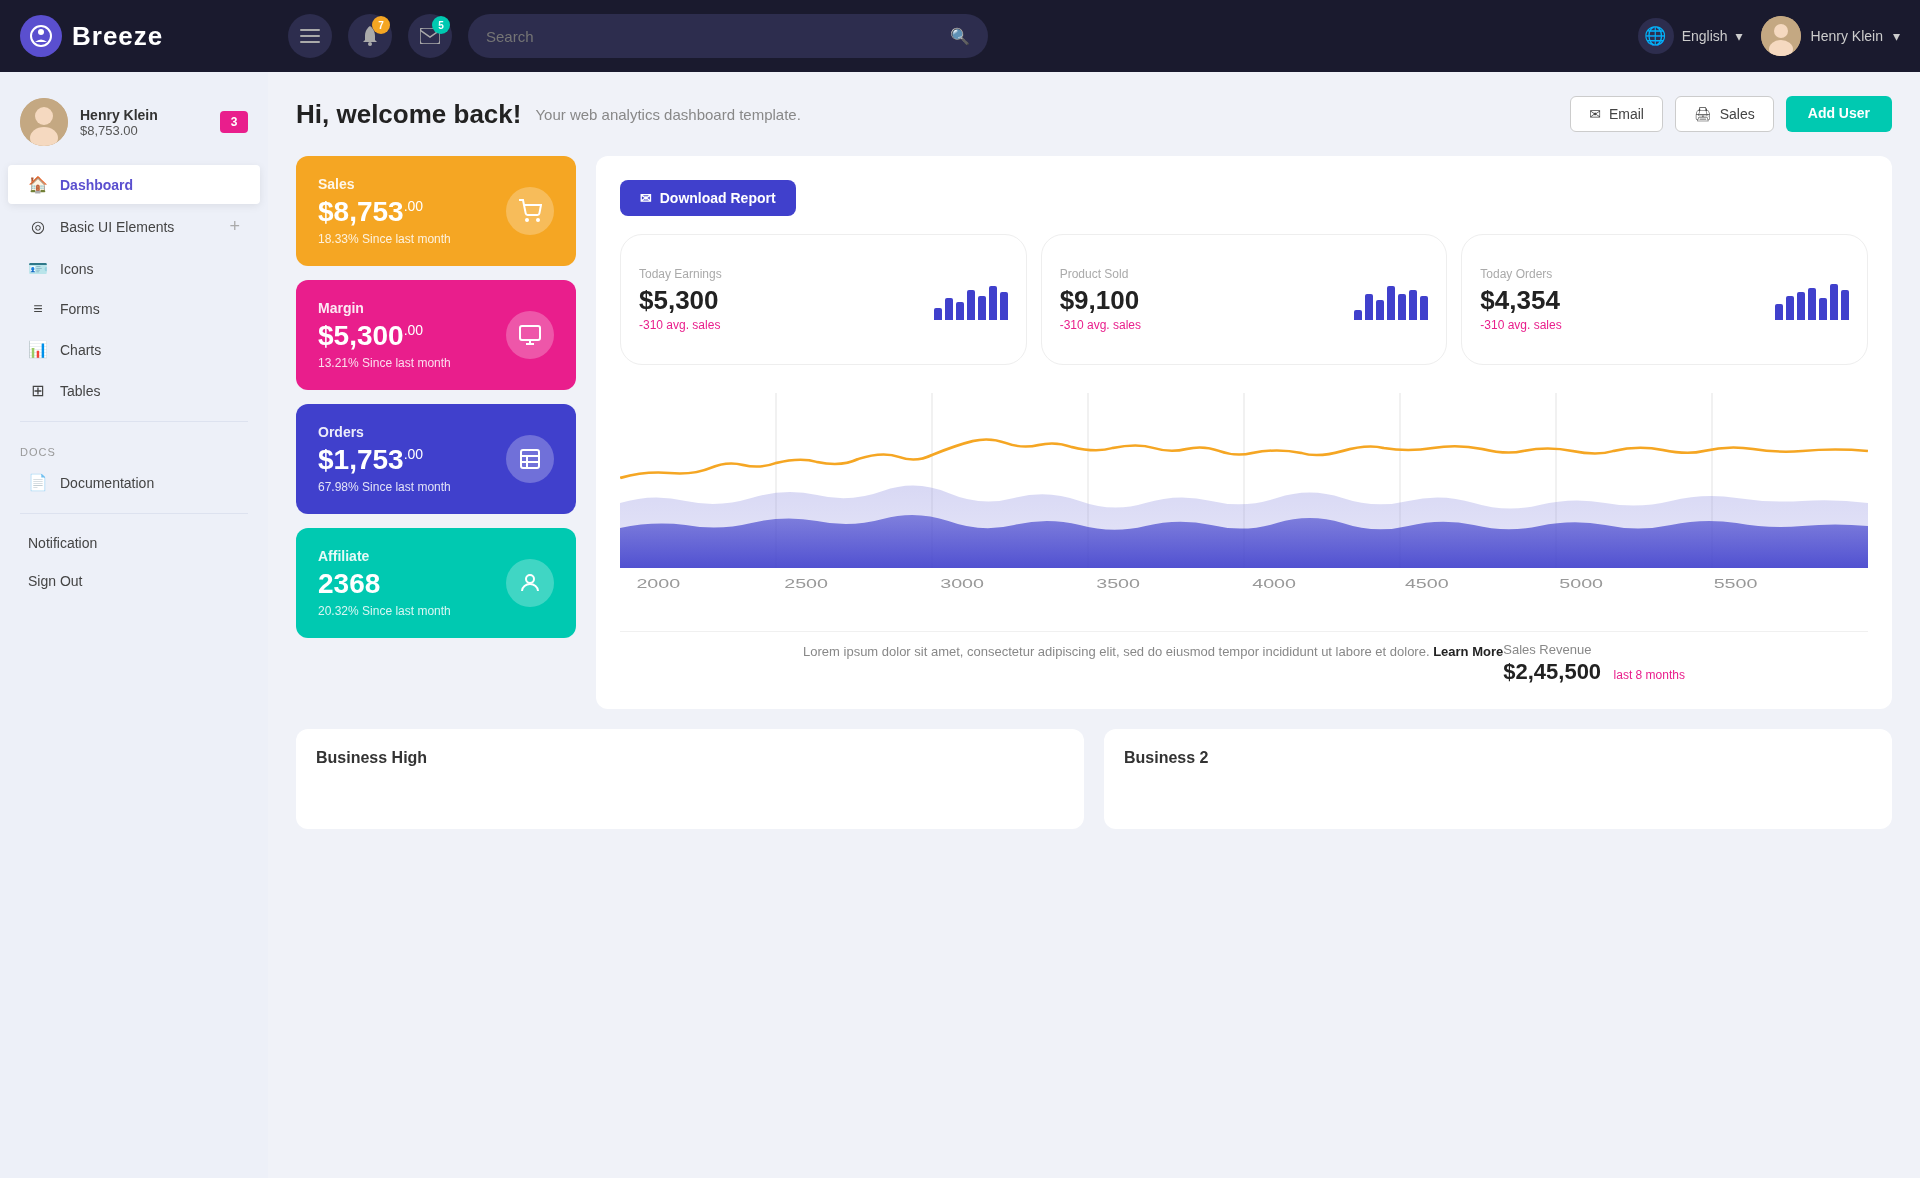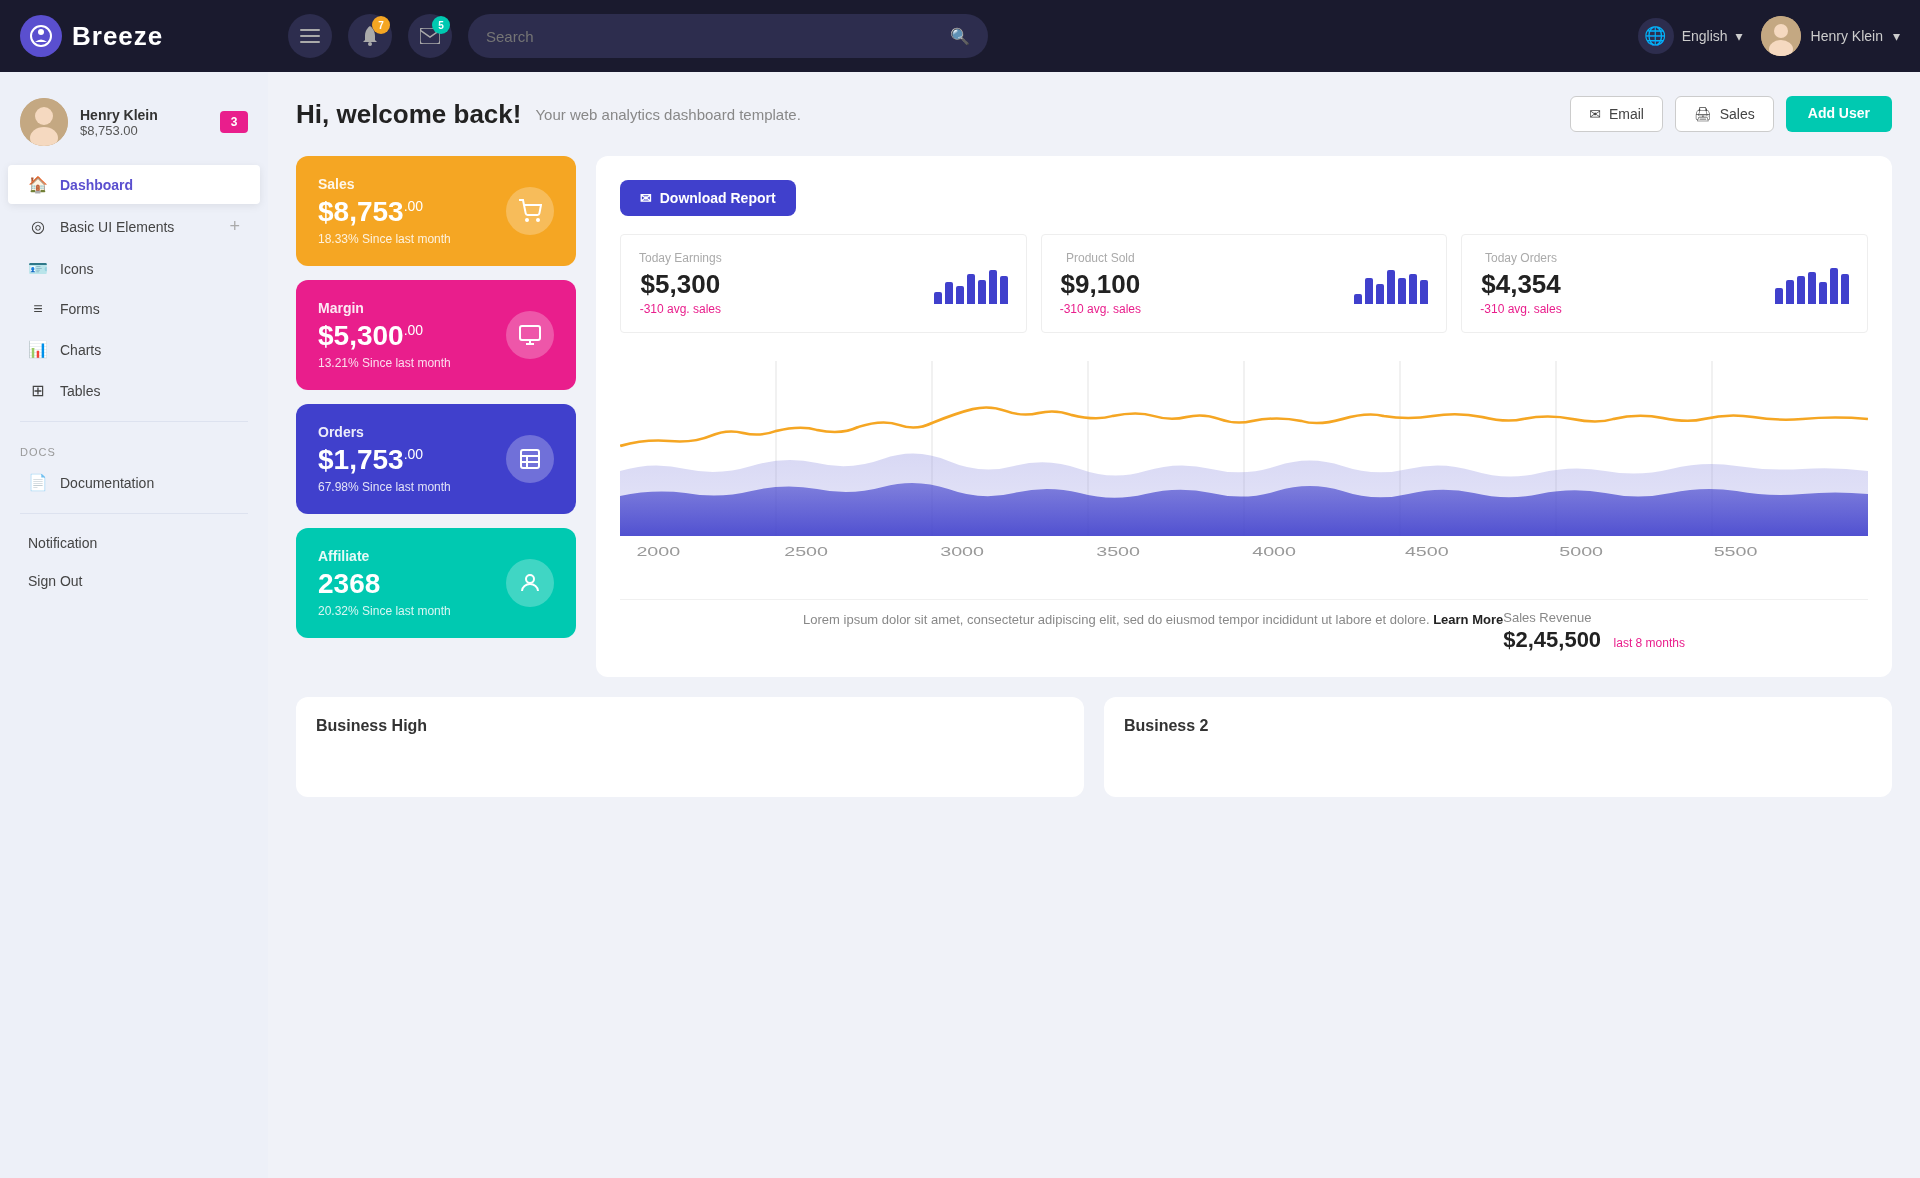--- a/index.html
+++ b/index.html
@@ -190,8 +190,8 @@
       display: grid; grid-template-columns: repeat(3, 1fr); gap: 14px; margin-bottom: 18px;
     }
     .mini-card {
-      border: 1px solid #eee; border-radius: 4px; padding: 16px 18px;
-      display: flex; align-items: center; justify-content: space-between; text-align: center;
+      border: 1px solid #eee; border-radius: 22px; padding: 32px 18px;
+      display: flex; align-items: center; justify-content: space-between;
     }
     .mini-card-info {}
     .mini-card-label { font-size: 12px; color: #aaa; margin-bottom: 4px; }

